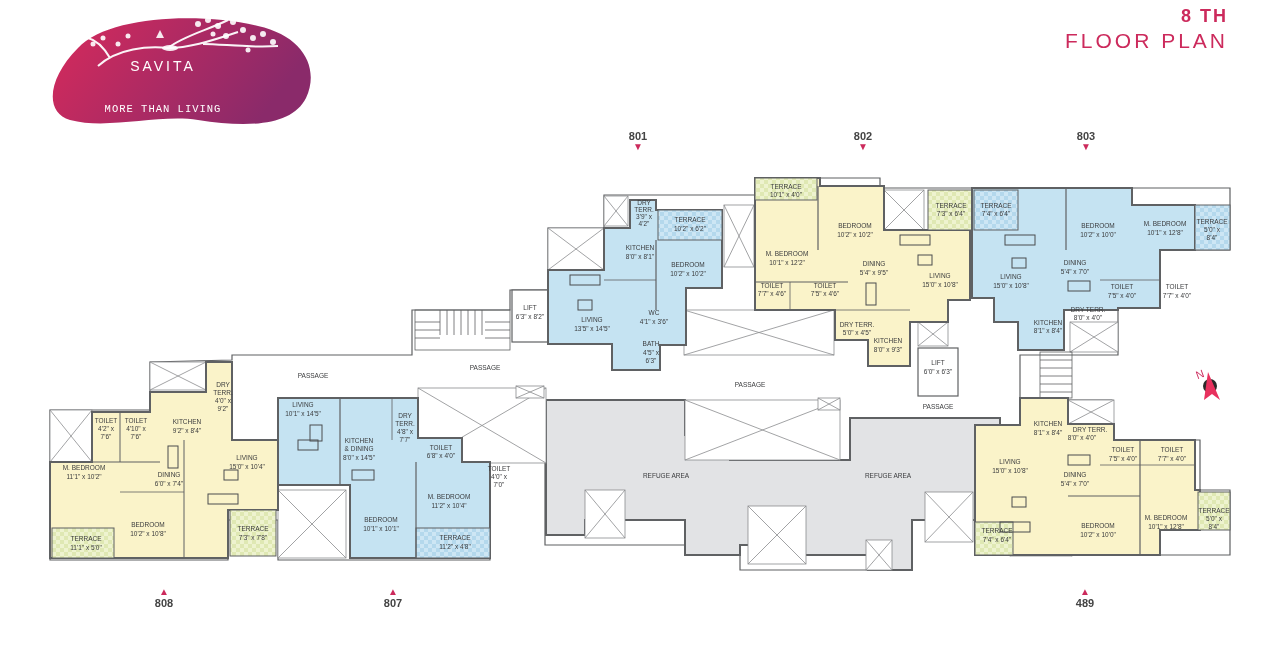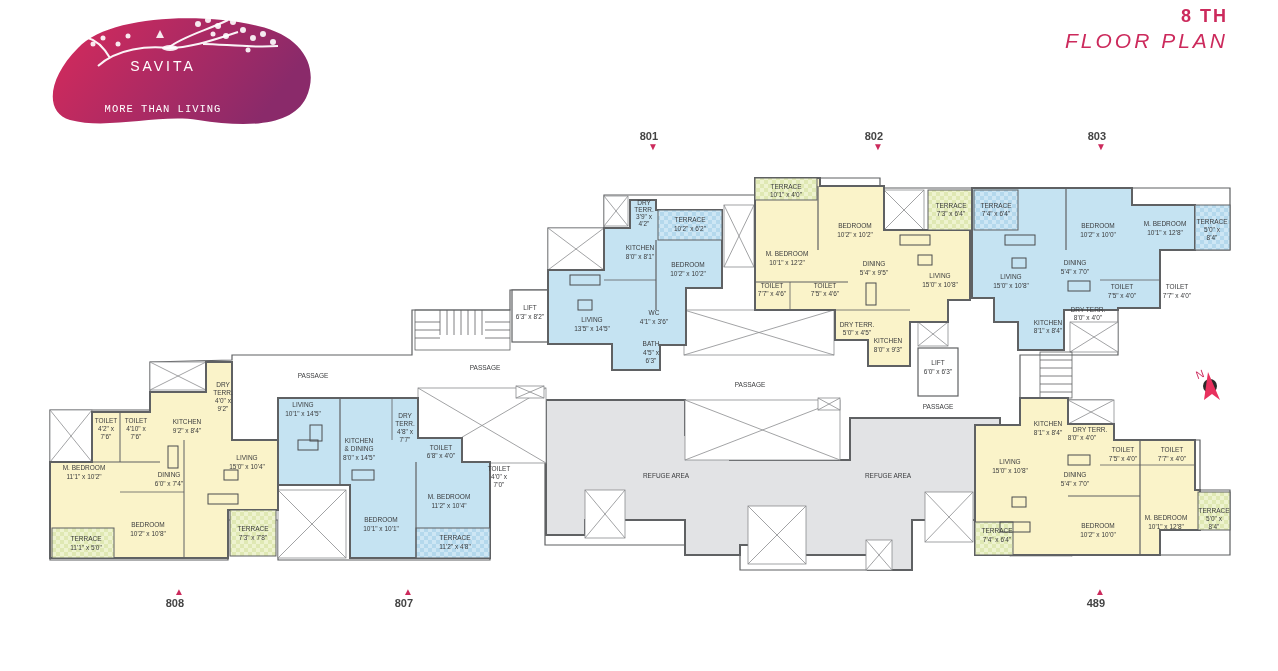--- a/index.html
+++ b/index.html
@@ -11,7 +11,7 @@
   .logo .brand-tag { position:absolute; left:0; width:230px; top:95px; text-align:center; color:#fff; font-size:10.5px; letter-spacing:1px; font-family:Liberation Mono, monospace; }
   .title { position:absolute; right:50px; top:6px; text-align:right; color:#cc2a5c; }
   .title .t1 { font-size:18px; font-weight:bold; letter-spacing:2px; }
-  .title .t2 { font-size:21px; letter-spacing:3px; margin-top:2px;font-style:italic; }
+  .title .t2 { font-size:21px; letter-spacing:3px; margin-top:2px; }
   .plan { position:absolute; left:0; top:0; }
   .unit-marker { position:absolute; font-size:11px; font-weight:bold; color:#444; text-align:right; width:40px; }
   .unit-marker .tri { color:#cc2a5c; font-size:10px; line-height:10px; display:block; }

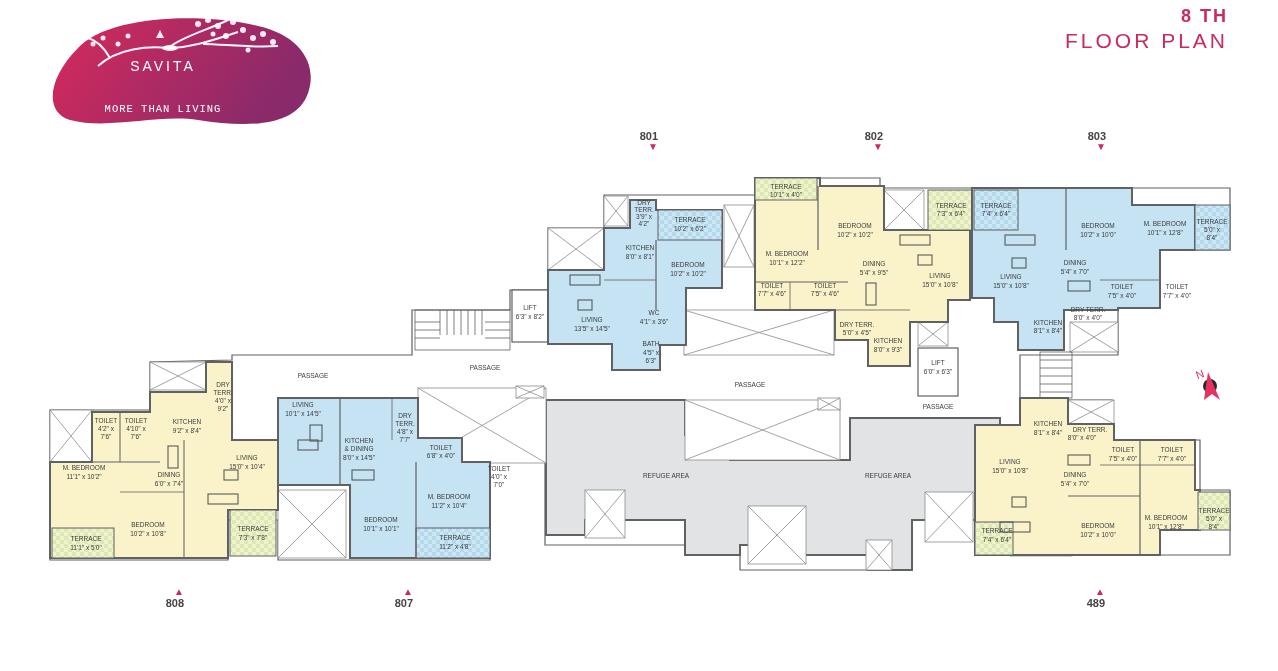--- a/index.html
+++ b/index.html
@@ -13,7 +13,7 @@
   .title .t1 { font-size:18px; font-weight:bold; letter-spacing:2px; }
   .title .t2 { font-size:21px; letter-spacing:3px; margin-top:2px; }
   .plan { position:absolute; left:0; top:0; }
-  .unit-marker { position:absolute; font-size:11px; font-weight:bold; color:#444; text-align:right; width:40px; }
+  .unit-marker { position:absolute; font-size:11px; font-weight:bold; color:#444; text-align:center; width:40px; }
   .unit-marker .tri { color:#cc2a5c; font-size:10px; line-height:10px; display:block; }
   .compass { position:absolute; left:1192px; top:366px; width:40px; height:40px; }
   svg text { font-family:"Liberation Sans", sans-serif; }

